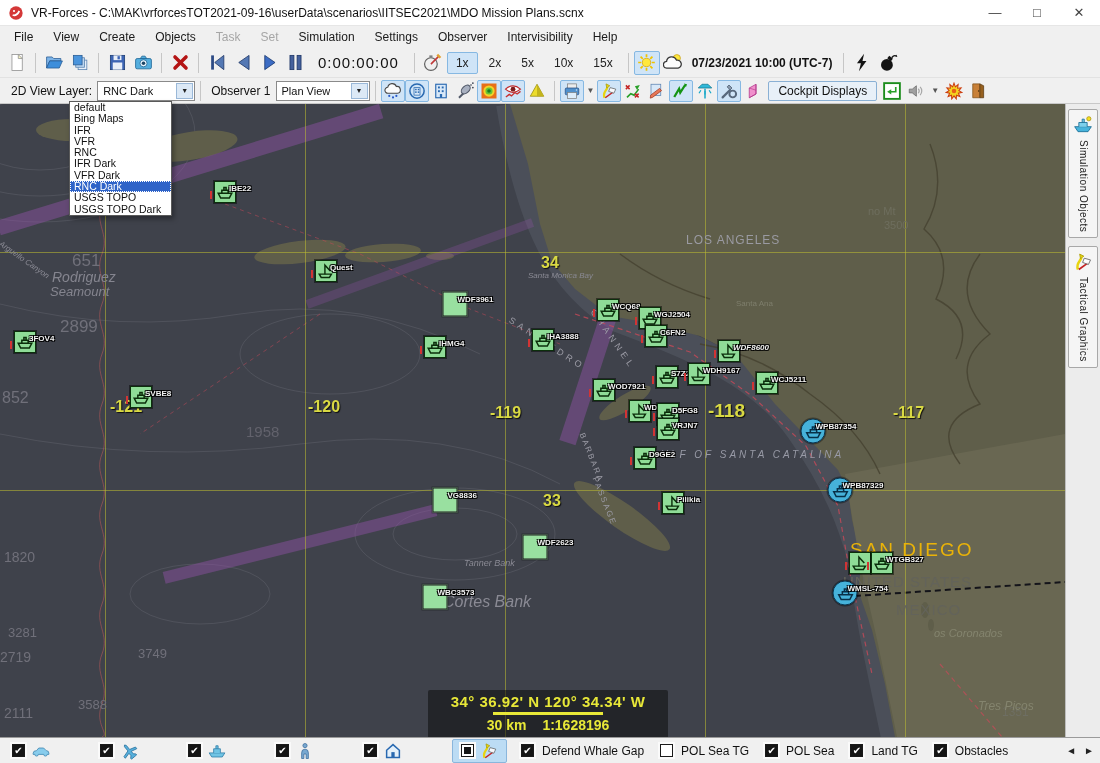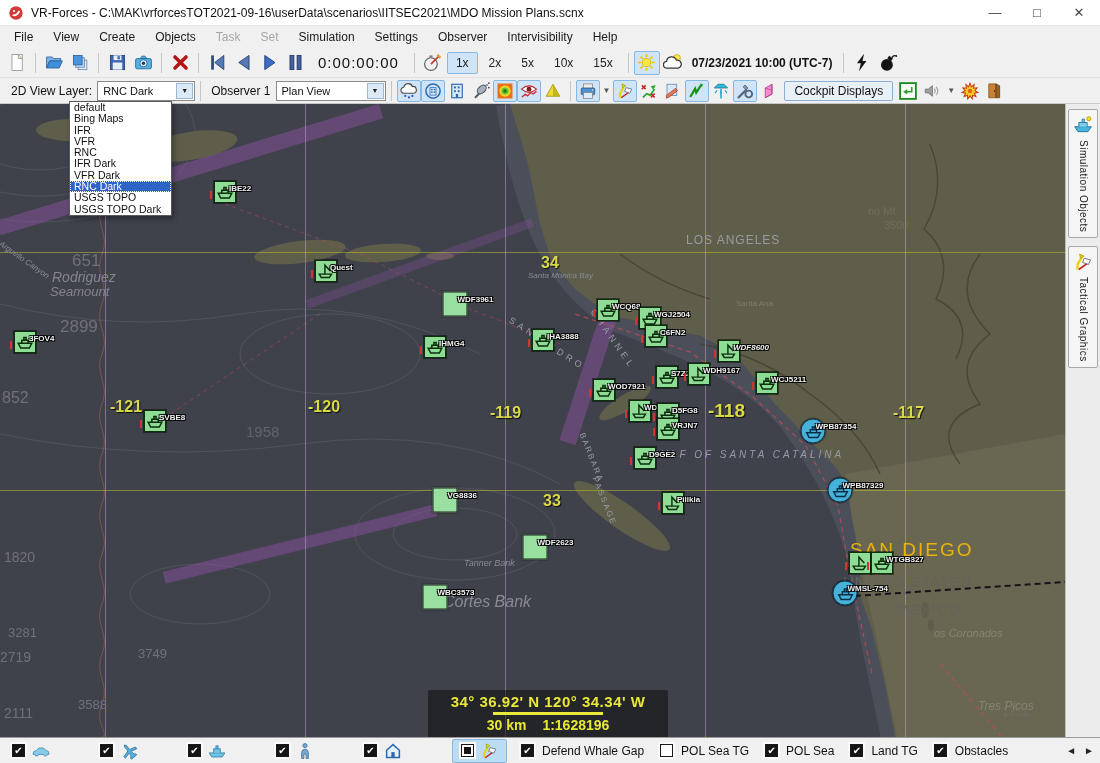--- a/index.html
+++ b/index.html
@@ -256,7 +256,7 @@
     </span>
     <span class="sep"></span>
     <span class="tb2label">Observer 1</span>
-    <span class="combo" style="width: 110px;">
+    <span class="combo" style="width: 94px;">
       <span class="val">Plan View</span>
       <span class="combo-arrow">▼</span>
     </span>

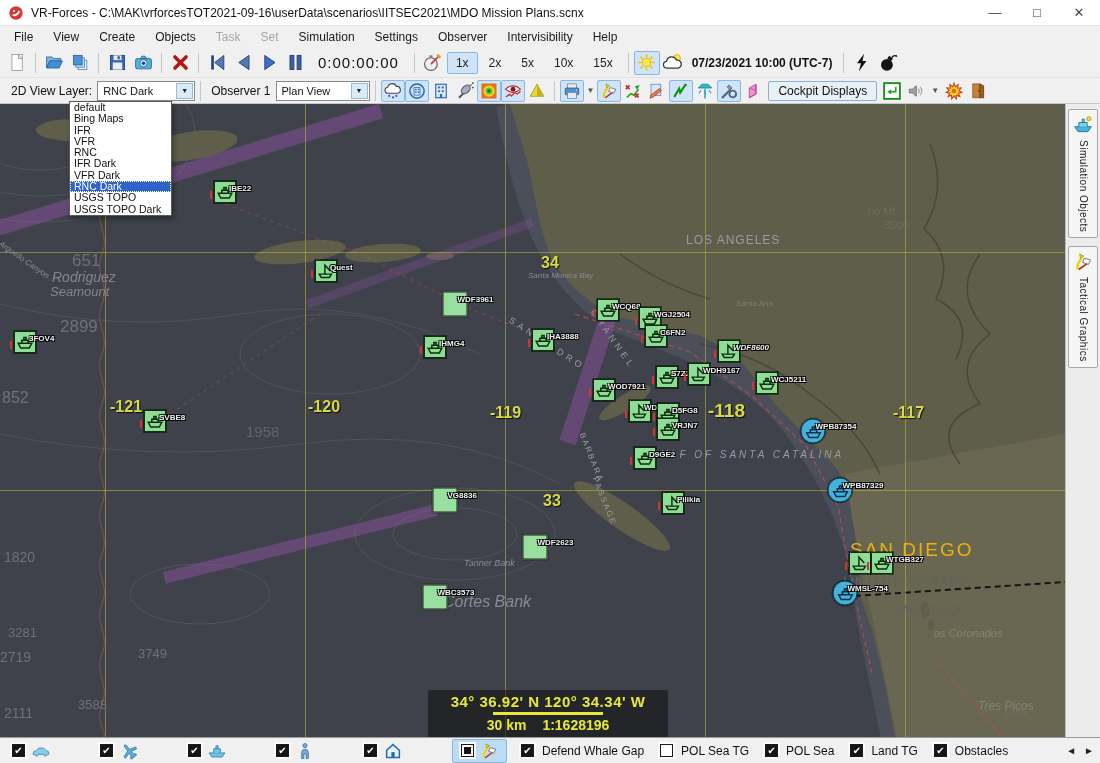--- a/index.html
+++ b/index.html
@@ -638,7 +638,7 @@
             <span class="u-label">IHA3888</span>
           </div>
         </div>
-        <div class="unit" style="left: 155px; top: 293px; margin-top: 24px;">
+        <div class="unit" style="left: 141px; top: 293px;">
           <div class="u-core">
             <div class="u-sq">
               <svg viewBox="0 0 20 20">

